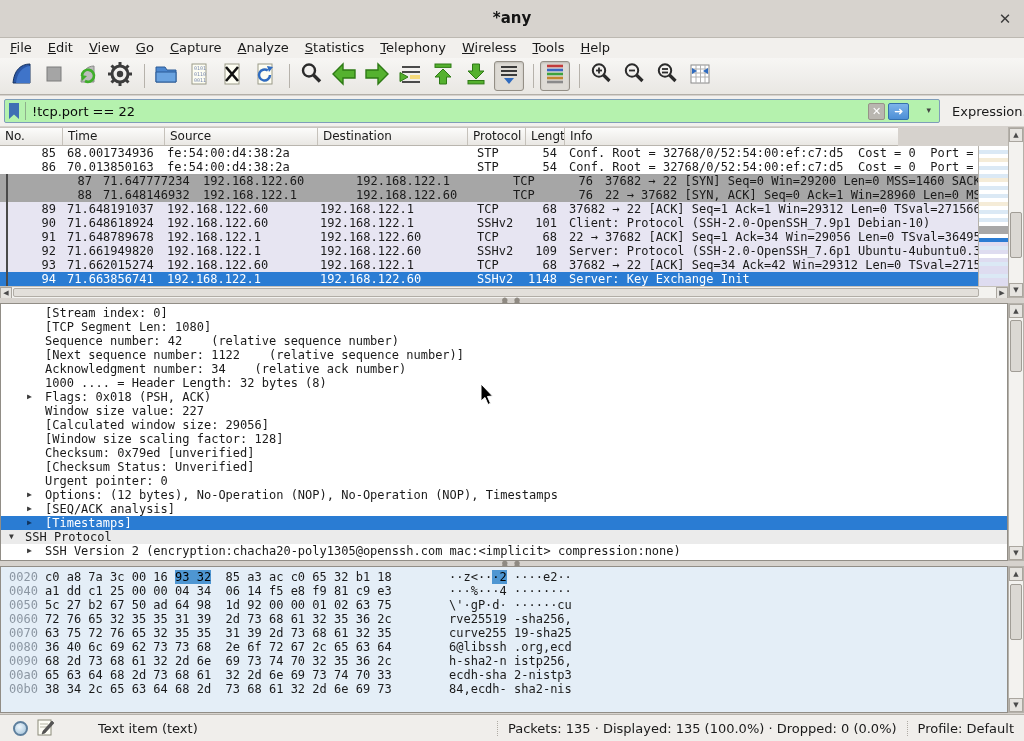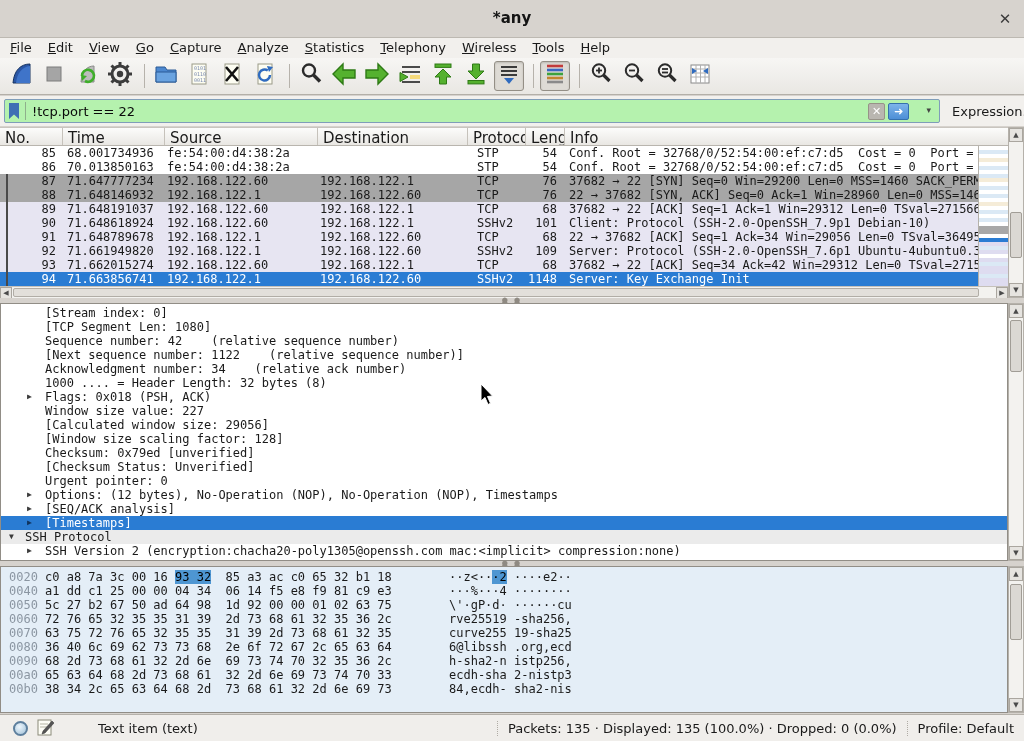--- a/index.html
+++ b/index.html
@@ -49,9 +49,9 @@
   .expression-btn { margin-left:12px; font-size:13px; color:#1a1a1a; }
   .filter-add { margin-left:18px; font-size:15px; color:#1a1a1a; }
   
-  .plist-header { position:absolute; top:127px; left:0; width:1008px; height:19px;
+  .plist-header { position:absolute; top:127px; left:0; width:898px; height:19px;
     background:linear-gradient(#fcfcfb,#e9e7e3); border-top:1px solid #c9c5bf;
-    border-bottom:1px solid #b9b5ae; display:flex; font-size:15px; }
+    border-bottom:1px solid #b9b5ae; display:flex; font-size:12px; }
   .hcell { border-right:1px solid #c6c2bb; padding:1px 0 0 5px; overflow:hidden; white-space:nowrap; }
   .w-no{width:63px;} .w-time{width:102px;} .w-src{width:153px;} .w-dst{width:150px;}
   .w-proto{width:58px;} .w-len{width:39px;} .w-info{flex:1;}

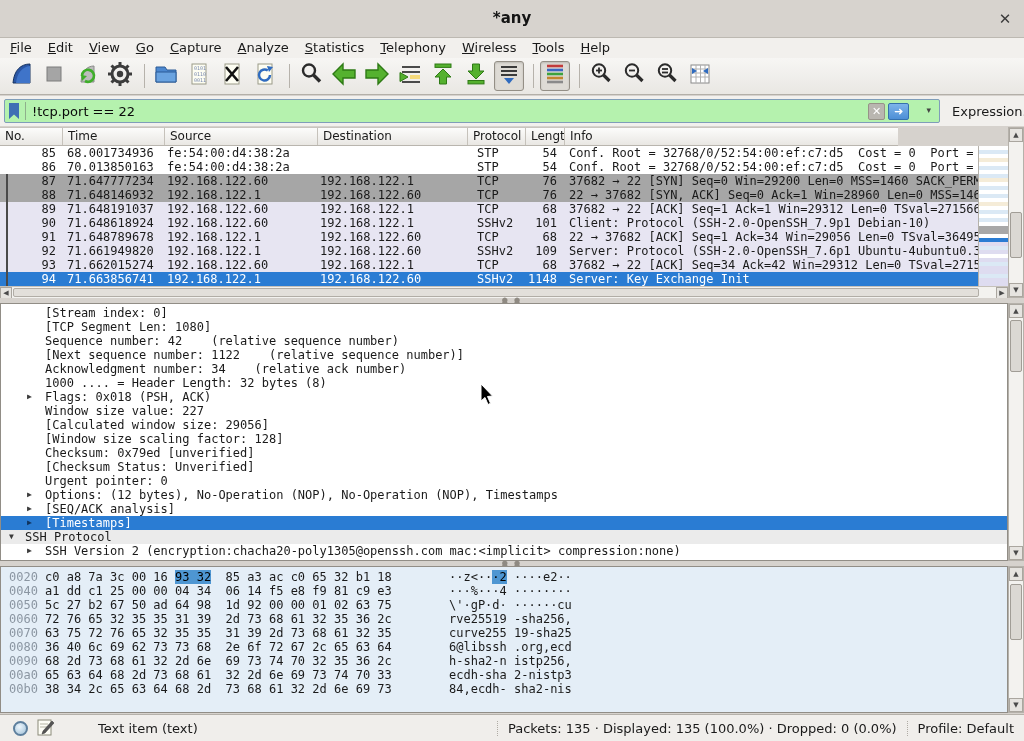--- a/index.html
+++ b/index.html
@@ -66,7 +66,7 @@
   .c-proto{width:58px;padding-left:9px;}
   .c-len{width:39px;text-align:right;padding-right:8px;}
   .c-info{flex:1;padding-left:4px;}
-  .r-white{background:#ffffff;} .r-gray{background:#a6a6a6;}
+  .r-white{background:#ffffff;} .r-gray{background:#a6a6a6;padding-left:36px;}
   .r-lav{background:#e7e5f2;} .r-sel{background:#2a7cd3;color:#fff;}
   .stream-line { position:absolute; left:6px; top:28px; width:2px; height:112px; background:#4a4a4a; }
   

